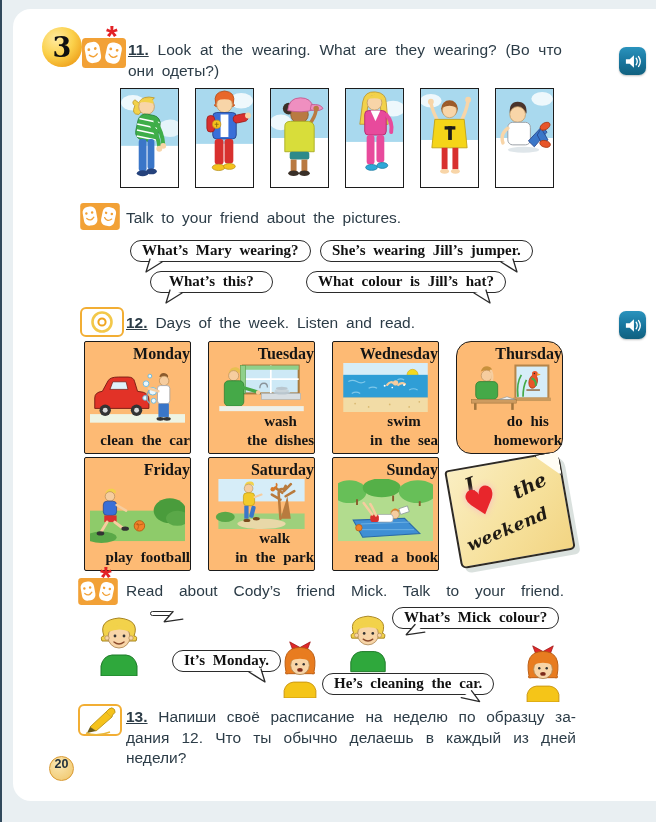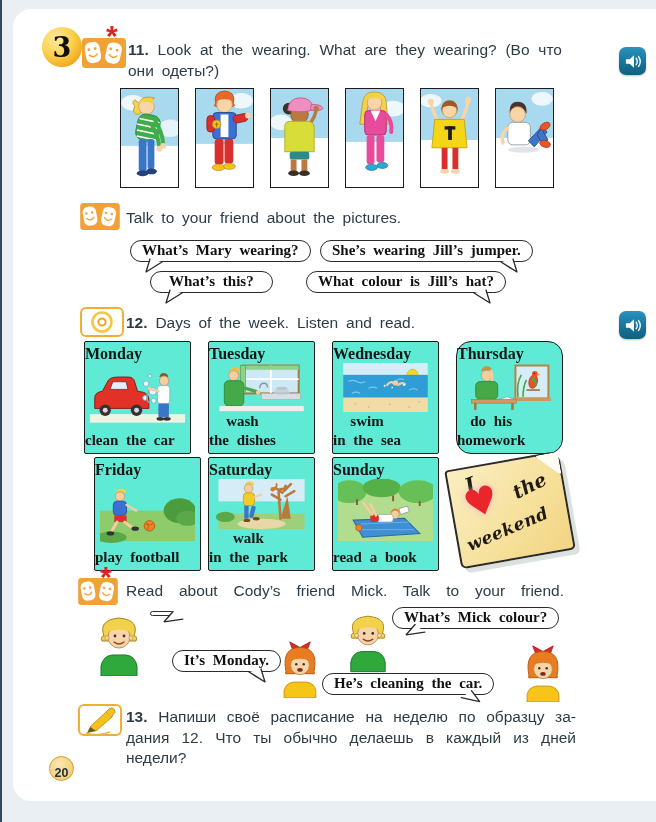--- a/index.html
+++ b/index.html
@@ -40,7 +40,7 @@
 
   
   .instr{color:#2c3c47;font-size:15.5px;line-height:20.5px;word-spacing:3.5px;}
-  .instr b{font-weight:bold;}
+  .instr b{font-weight:bold;text-decoration:underline;}
   .jline{text-align:justify;text-align-last:justify;}
 
   

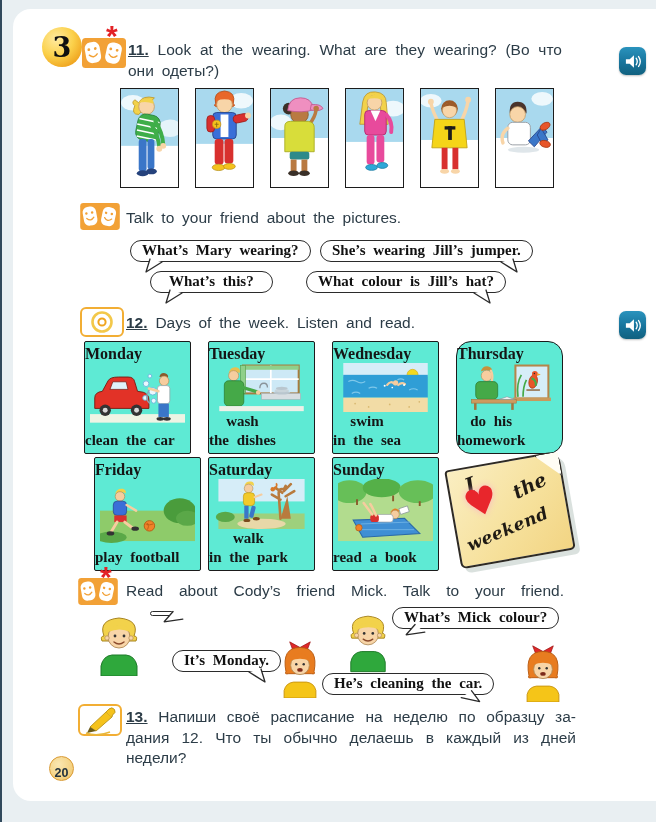--- a/index.html
+++ b/index.html
@@ -60,8 +60,8 @@
 
   
   .day-card{
-    position:absolute;width:107px;border:1.6px solid #1b1b1b;border-radius:2px;background:#5eead4;
-    box-sizing:border-box;display:flex;flex-direction:column;align-items:flex-start;
+    position:absolute;width:107px;border:1.6px solid #1b1b1b;border-radius:2px;background:#fdba74;
+    box-sizing:border-box;display:flex;flex-direction:column;align-items:flex-end;
     font-family:"Liberation Serif",serif;color:#151515;
   }
   .day-name{font-size:16px;font-weight:700;padding-top:2px;line-height:19px;}

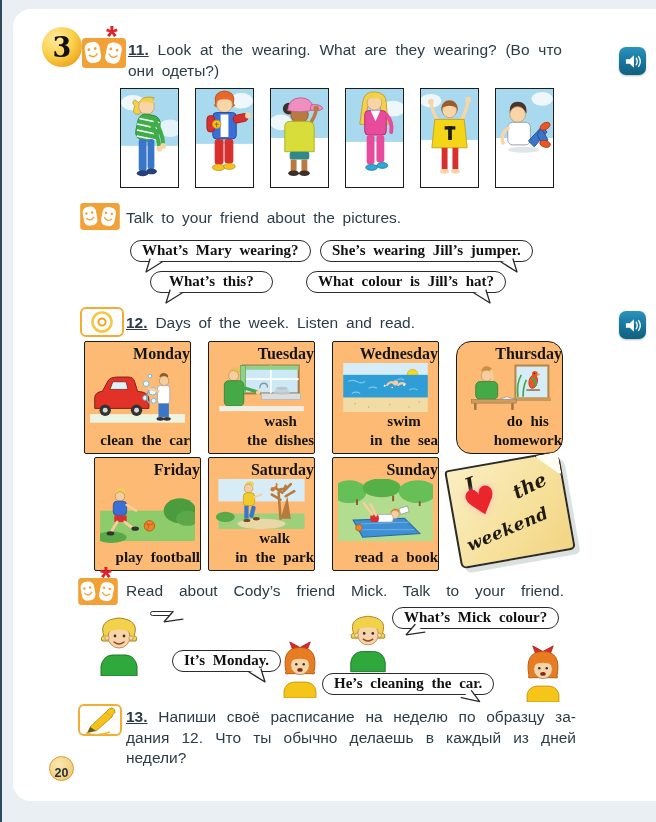--- a/index.html
+++ b/index.html
@@ -429,7 +429,7 @@
 homework</div>
 </div>
 
-<div class="day-card" style="left:94px;top:457px;height:114px;">
+<div class="day-card" style="left:84px;top:457px;height:114px;">
   <div class="day-name">Friday</div>
   <div class="day-scene">
     <svg viewBox="0 0 100 58" preserveAspectRatio="xMidYMid meet">

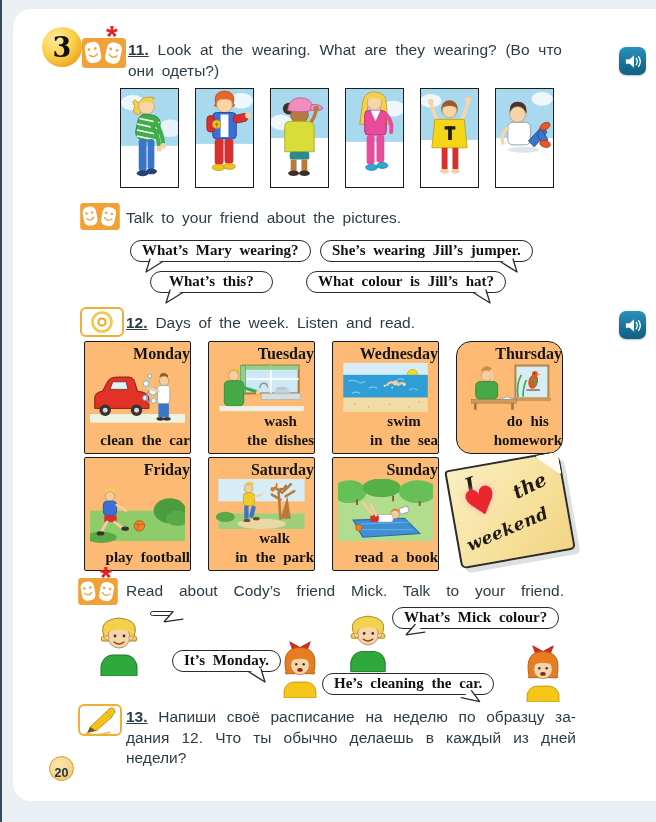--- a/index.html
+++ b/index.html
@@ -24,7 +24,7 @@
     left:49px;top:756px;width:25px;height:25px;border-radius:50%;
     background:radial-gradient(circle at 38% 32%,#fae7b2,#f3cf7d 70%,#edbd5e);
     border:1.5px solid #d99a33;box-sizing:border-box;
-    display:flex;align-items:flex-end;justify-content:center;
+    display:flex;align-items:flex-start;justify-content:center;
     font-size:12.5px;font-weight:bold;color:#23323c;
   }
 

